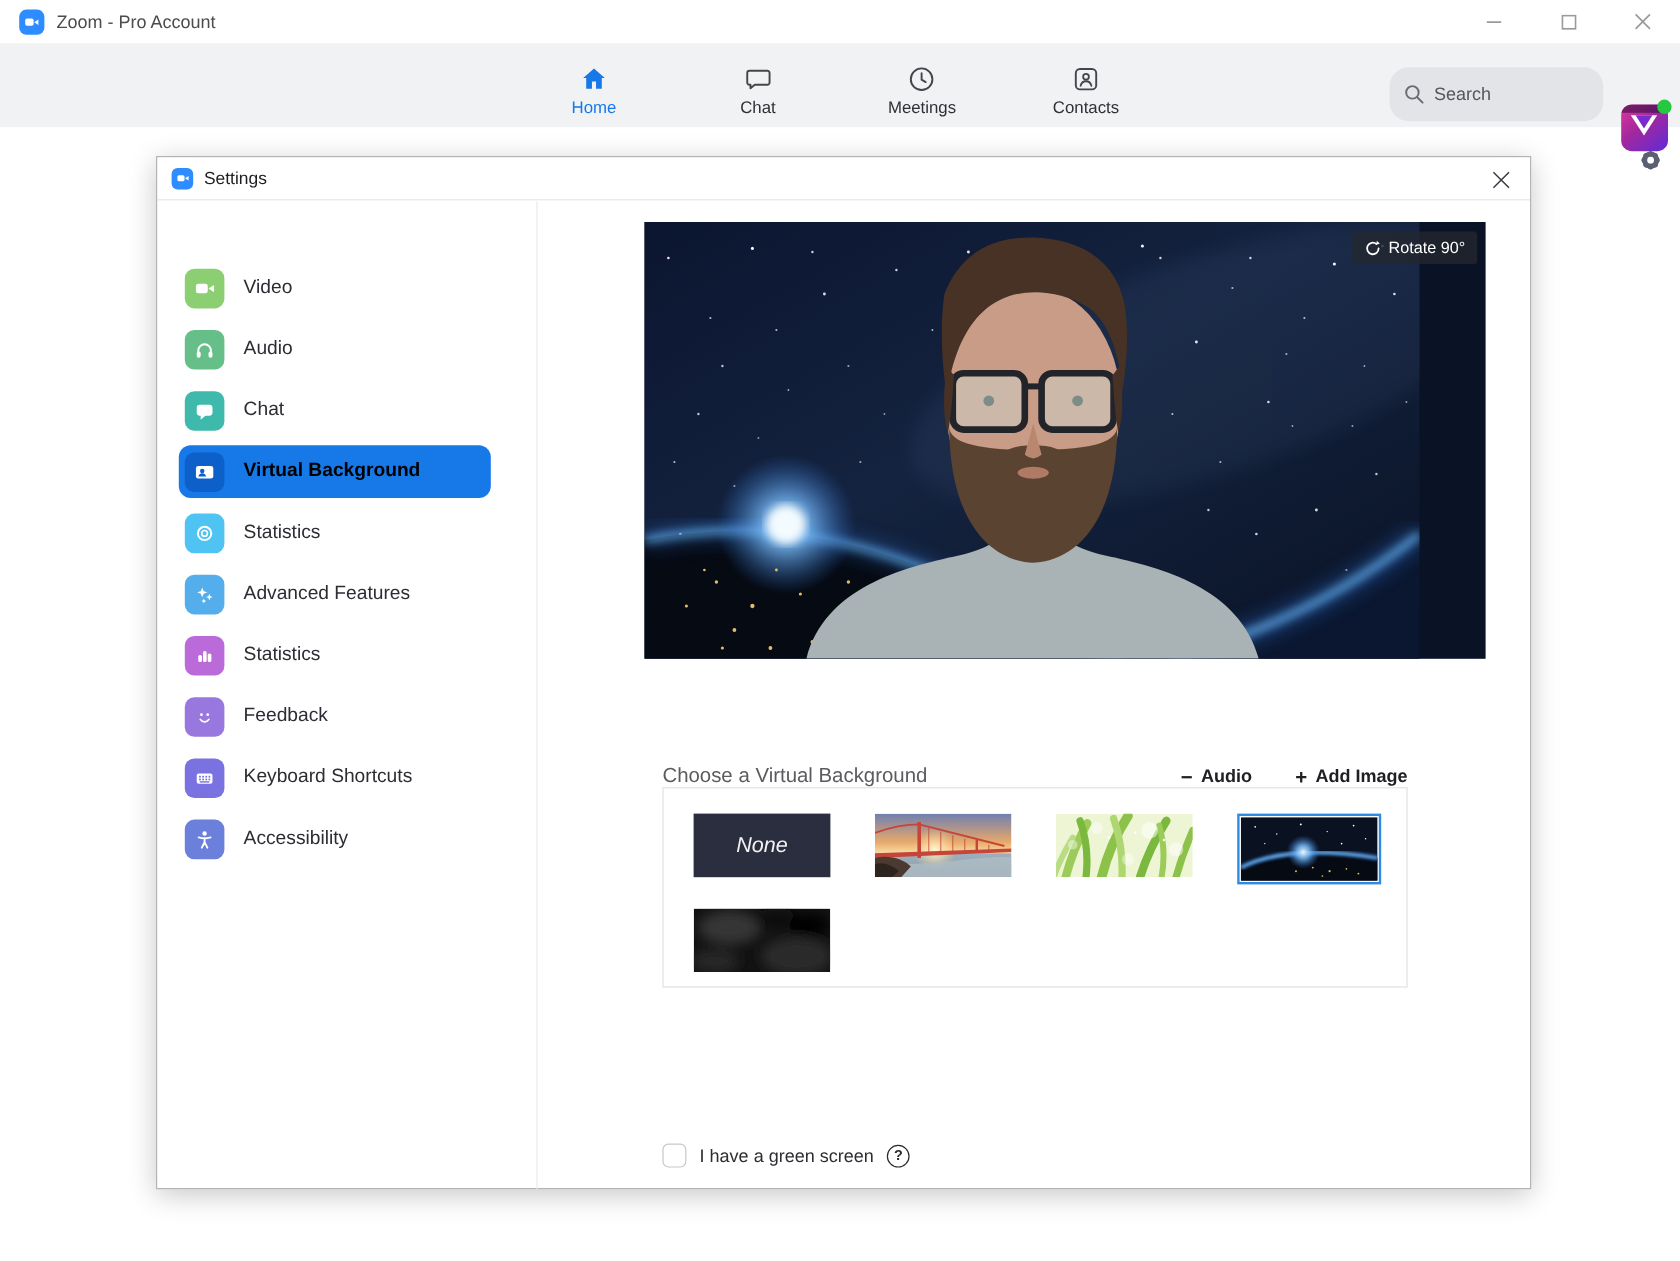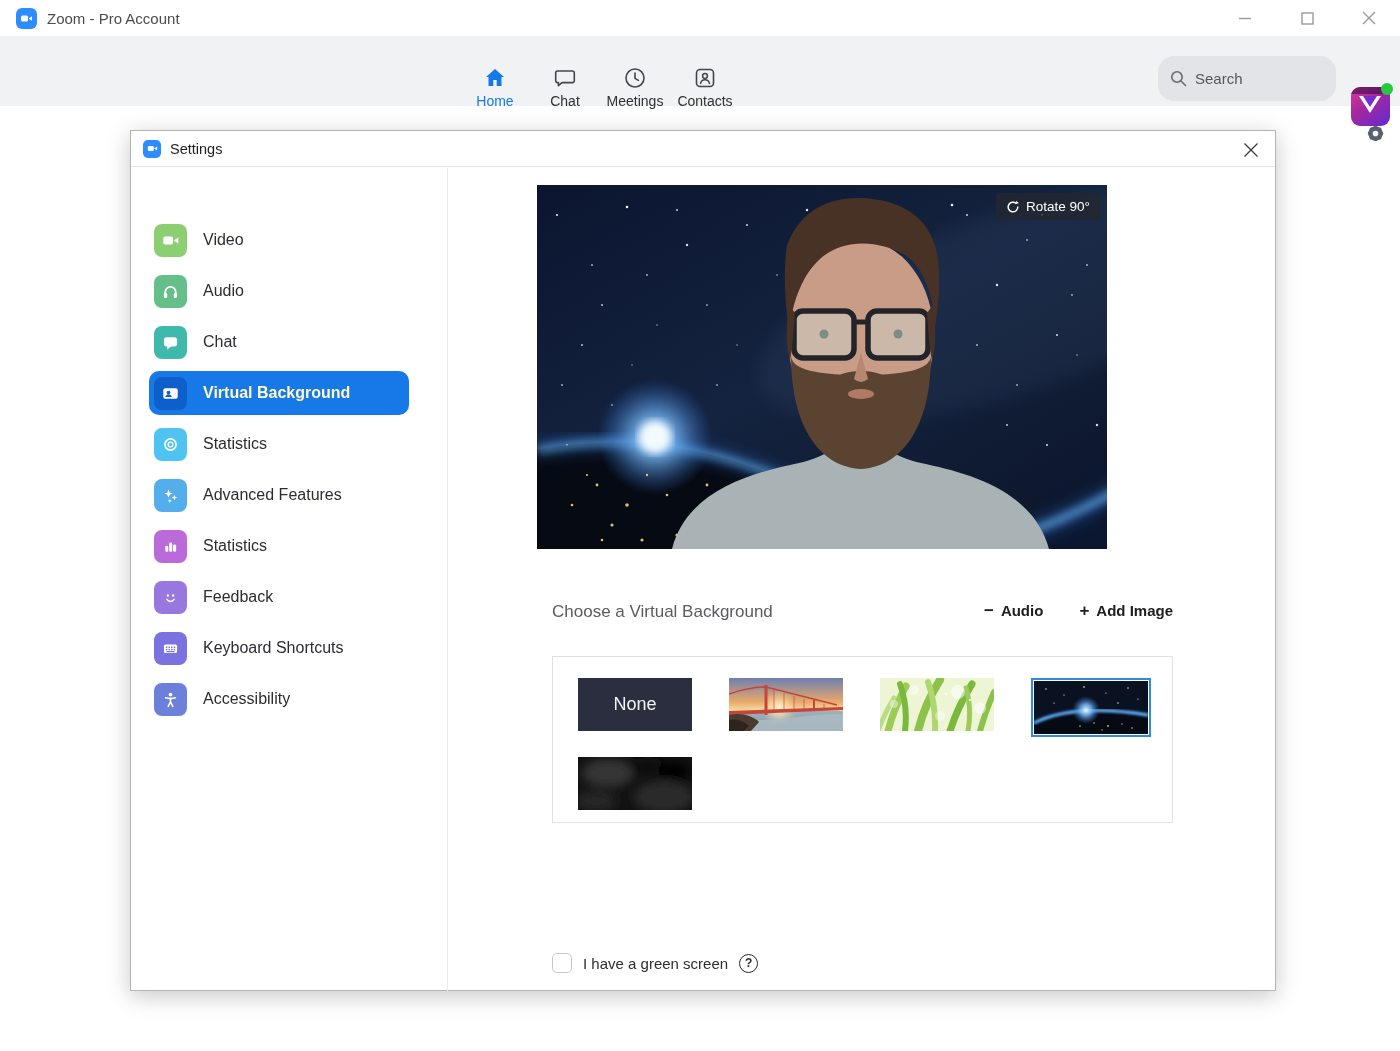--- a/index.html
+++ b/index.html
@@ -15,7 +15,7 @@
 
   
   .nav { position:absolute; left:0; top:36px; width:1400px; height:70px; background:#f1f2f4; }
-  .nav-tabs { position:absolute; left:460px; top:16px; width:480px; height:70px; display:flex; align-items:center; }
+  .nav-tabs { position:absolute; left:460px; top:4px; width:480px; height:70px; display:flex; justify-content:space-between; align-items:center; }
   .nav-tab { display:flex; flex-direction:column; align-items:center; gap:3px; min-width:70px; cursor:default; }
   .nav-tab .lbl { font-size:14px; color:#2f2f36; }
   .nav-tab.active .lbl { color:#1778e8; }

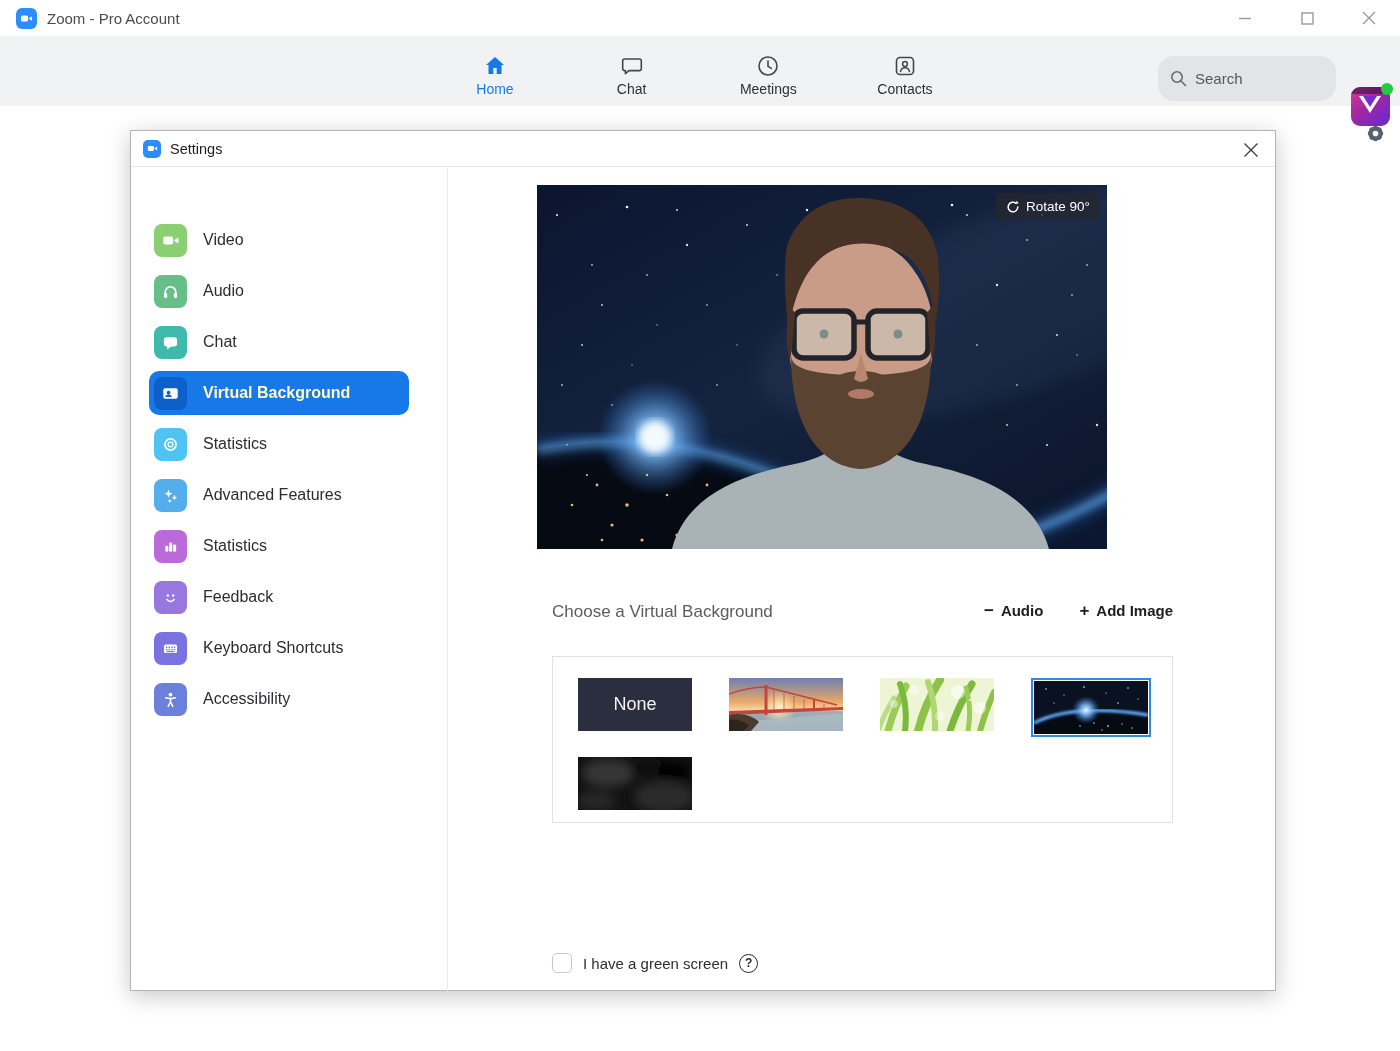--- a/index.html
+++ b/index.html
@@ -45,7 +45,7 @@
   .si.selected .si-label { color:#fef9c3; font-weight:bold; }
 
   
-  .preview { position:absolute; left:406px; top:54px; width:570px; height:364px; overflow:hidden; background:#0a1326; }
+  .preview { position:absolute; left:406px; top:54px; width:701px; height:364px; overflow:hidden; background:#0a1326; }
   .rotate-badge { position:absolute; right:7px; top:8px; height:27px; background:rgba(36,39,46,.78); border-radius:3px; color:#fff; font-size:13.5px; display:flex; align-items:center; gap:6px; padding:0 10px; }
   .chooser-row { position:absolute; left:421px; top:471px; width:621px; height:30px; display:flex; align-items:flex-start; }
   .chooser-heading { font-size:17px; color:#5c5c60; }

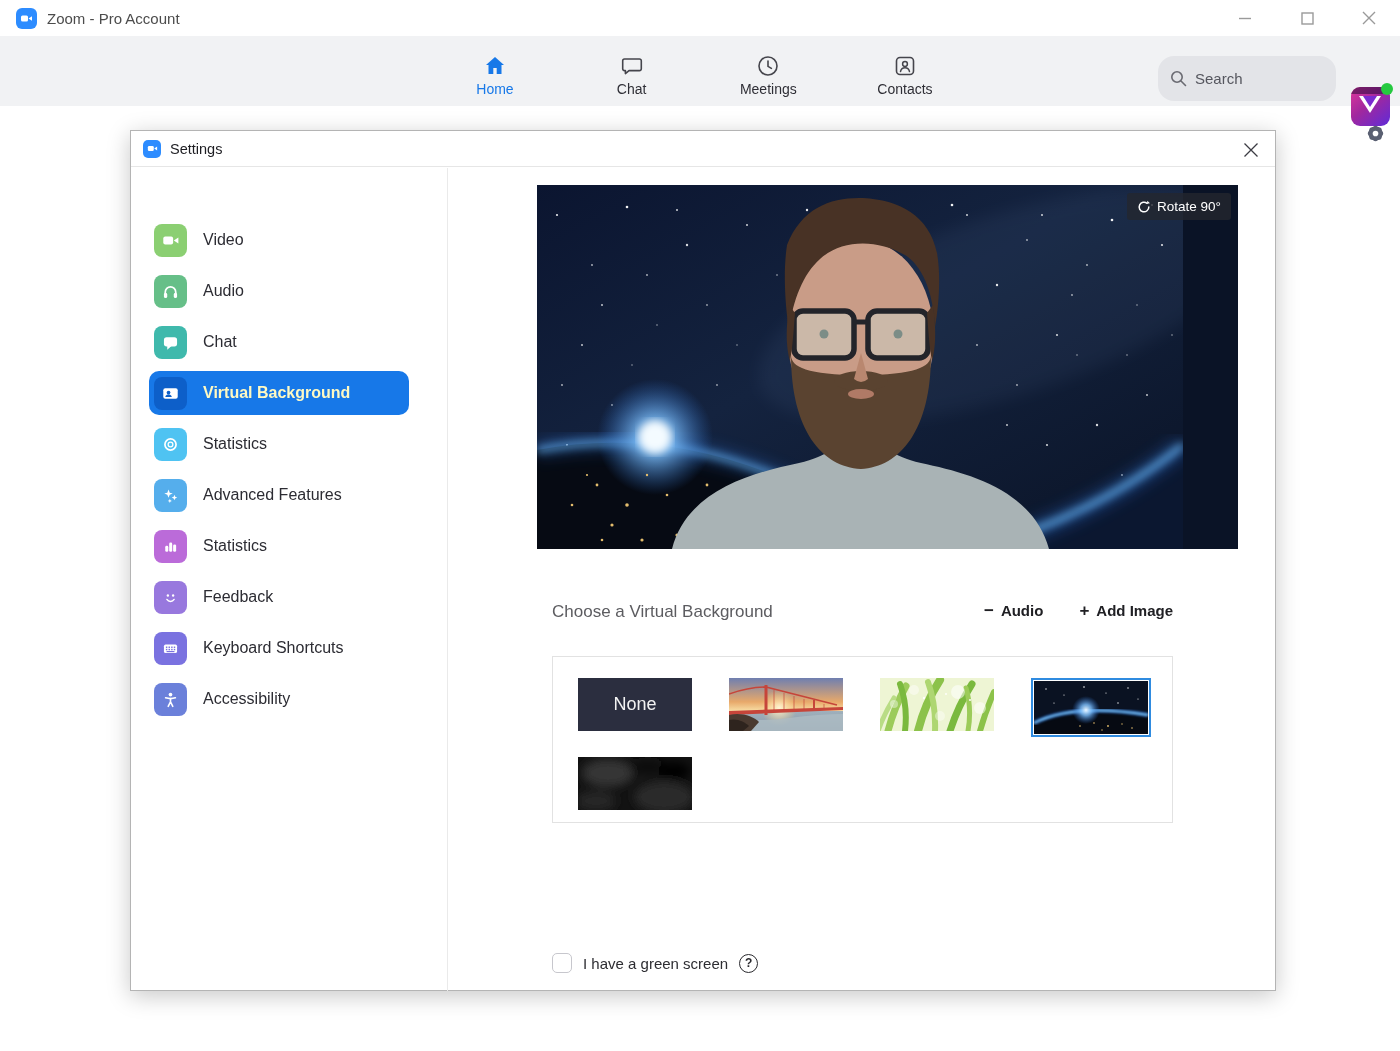--- a/index.html
+++ b/index.html
@@ -42,7 +42,7 @@
   .si-icon { width:33px; height:33px; border-radius:8px; margin-left:5px; display:flex; align-items:center; justify-content:center; flex:0 0 auto; }
   .si-label { margin-left:16px; font-size:16px; color:#2c2c33; }
   .si.selected { background:#1778e8; }
-  .si.selected .si-label { color:#fef9c3; font-weight:bold; }
+  .si.selected .si-label { color:#000000; font-weight:bold; }
 
   
   .preview { position:absolute; left:406px; top:54px; width:701px; height:364px; overflow:hidden; background:#0a1326; }

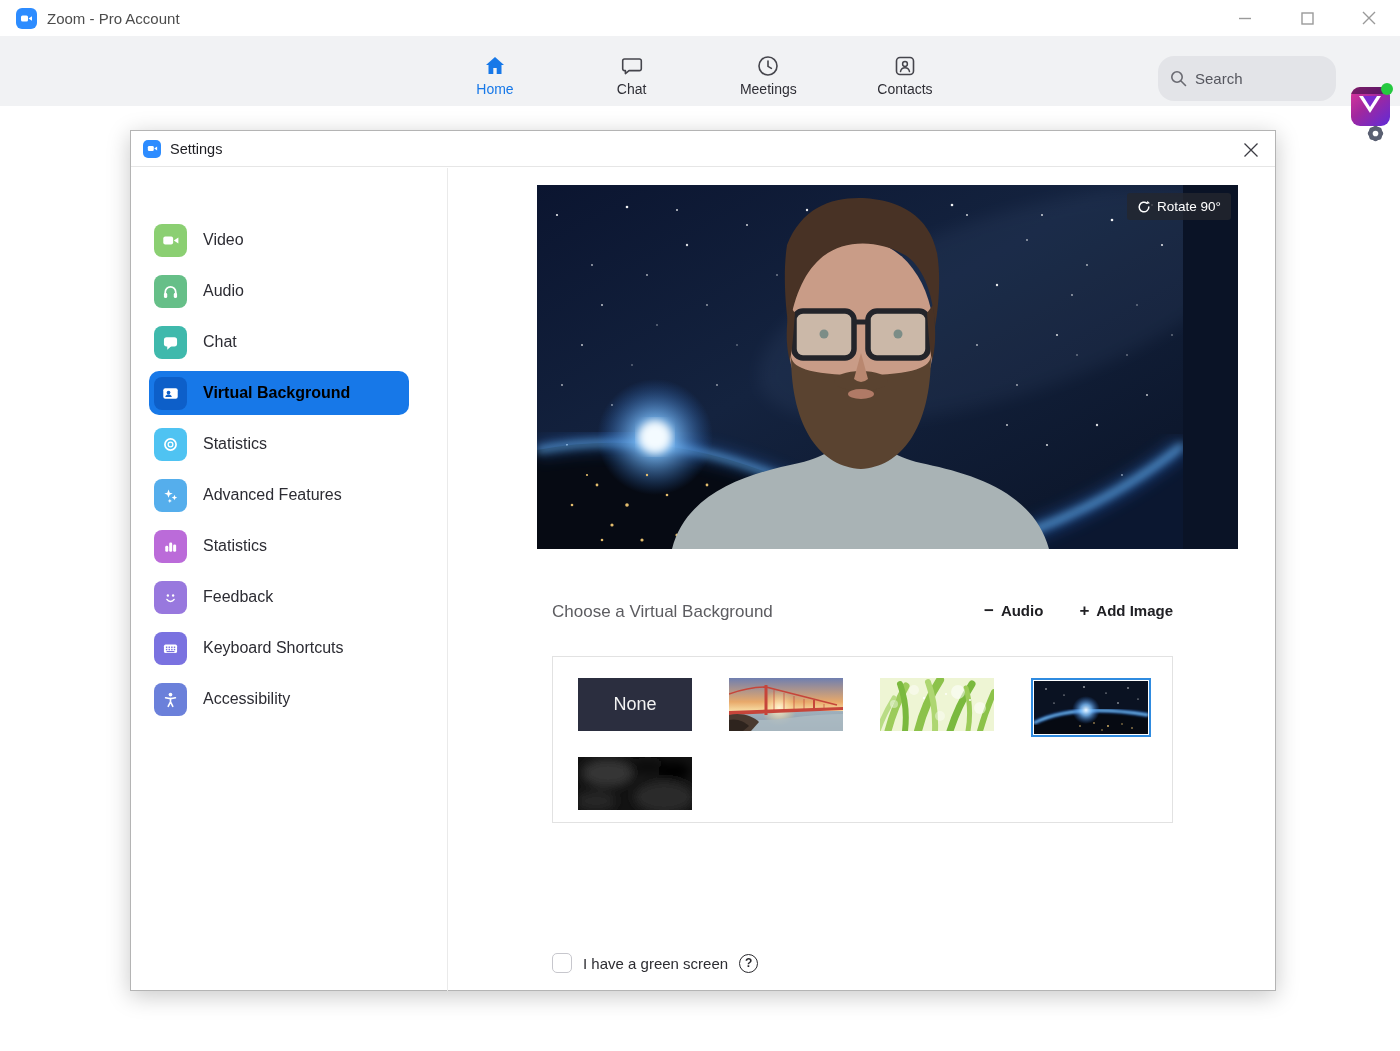--- a/index.html
+++ b/index.html
@@ -47,7 +47,7 @@
   
   .preview { position:absolute; left:406px; top:54px; width:701px; height:364px; overflow:hidden; background:#0a1326; }
   .rotate-badge { position:absolute; right:7px; top:8px; height:27px; background:rgba(36,39,46,.78); border-radius:3px; color:#fff; font-size:13.5px; display:flex; align-items:center; gap:6px; padding:0 10px; }
-  .chooser-row { position:absolute; left:421px; top:471px; width:621px; height:30px; display:flex; align-items:flex-start; }
+  .chooser-row { position:absolute; left:421px; top:501px; width:621px; height:30px; display:flex; align-items:center; }
   .chooser-heading { font-size:17px; color:#5c5c60; }
   .chooser-actions { margin-left:auto; display:flex; align-items:center; gap:36px; }
   .act-btn { display:flex; align-items:center; gap:7px; font-size:15px; font-weight:bold; color:#202024; }

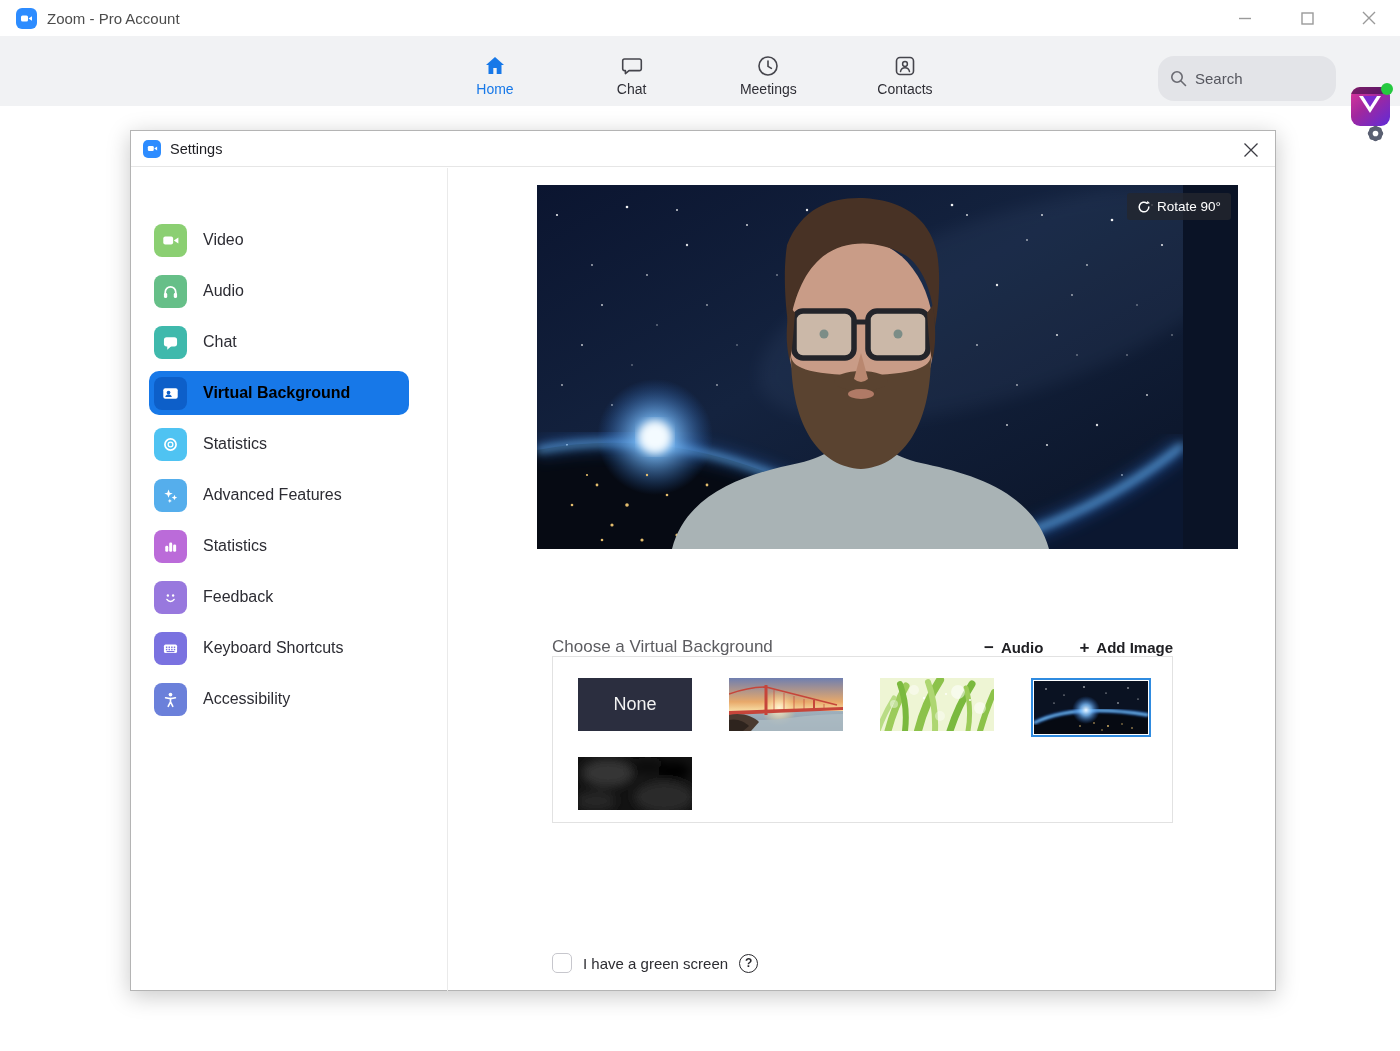--- a/index.html
+++ b/index.html
@@ -54,7 +54,7 @@
   .act-glyph { font-size:17px; font-weight:bold; line-height:1; }
   .thumb-panel { position:absolute; left:421px; top:525px; width:621px; height:167px; border:1px solid #e2e2e2; padding:21px 0 0 25px; }
   .thumb-grid { display:flex; flex-wrap:wrap; gap:20px 37px; width:580px; }
-  .thumb { width:114px; height:53px; overflow:hidden; position:relative; }
+  .thumb { width:114px; height:53px; overflow:hidden; position:relative;font-style:italic; }
   .thumb svg { display:block; }
   .thumb.selected { border:2px solid #2f8be0; padding:1px; width:120px; height:59px; background:#fff; }
   .thumb-none { background:#2b2e3f; display:flex; align-items:center; justify-content:center; }

